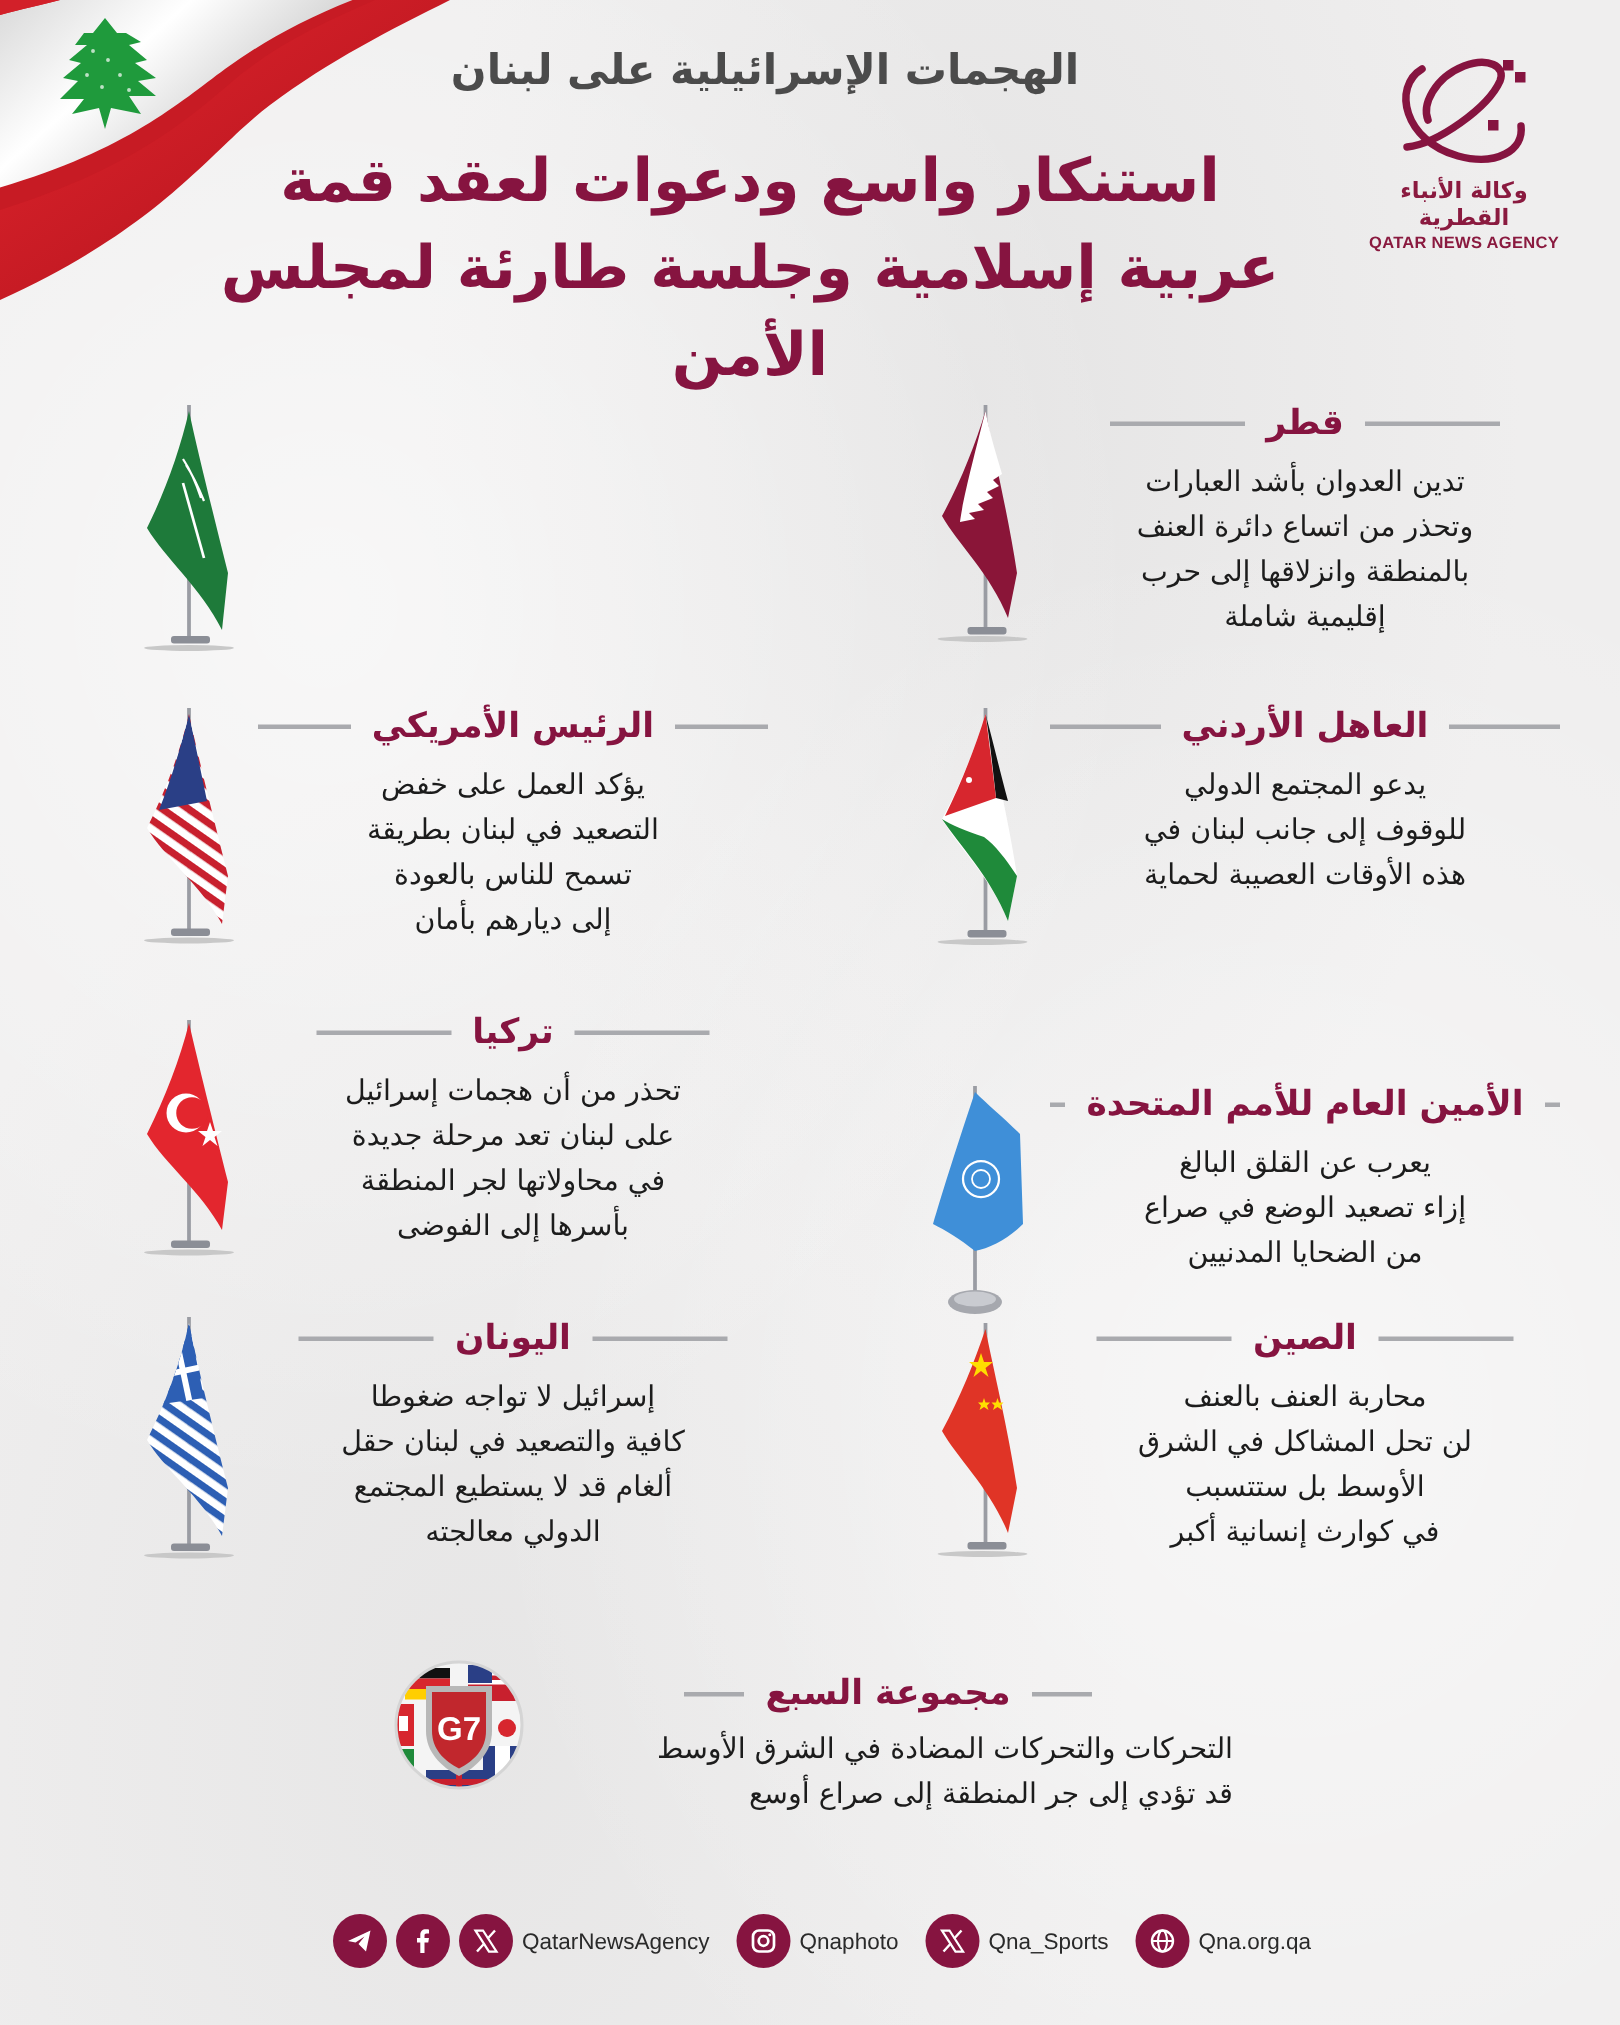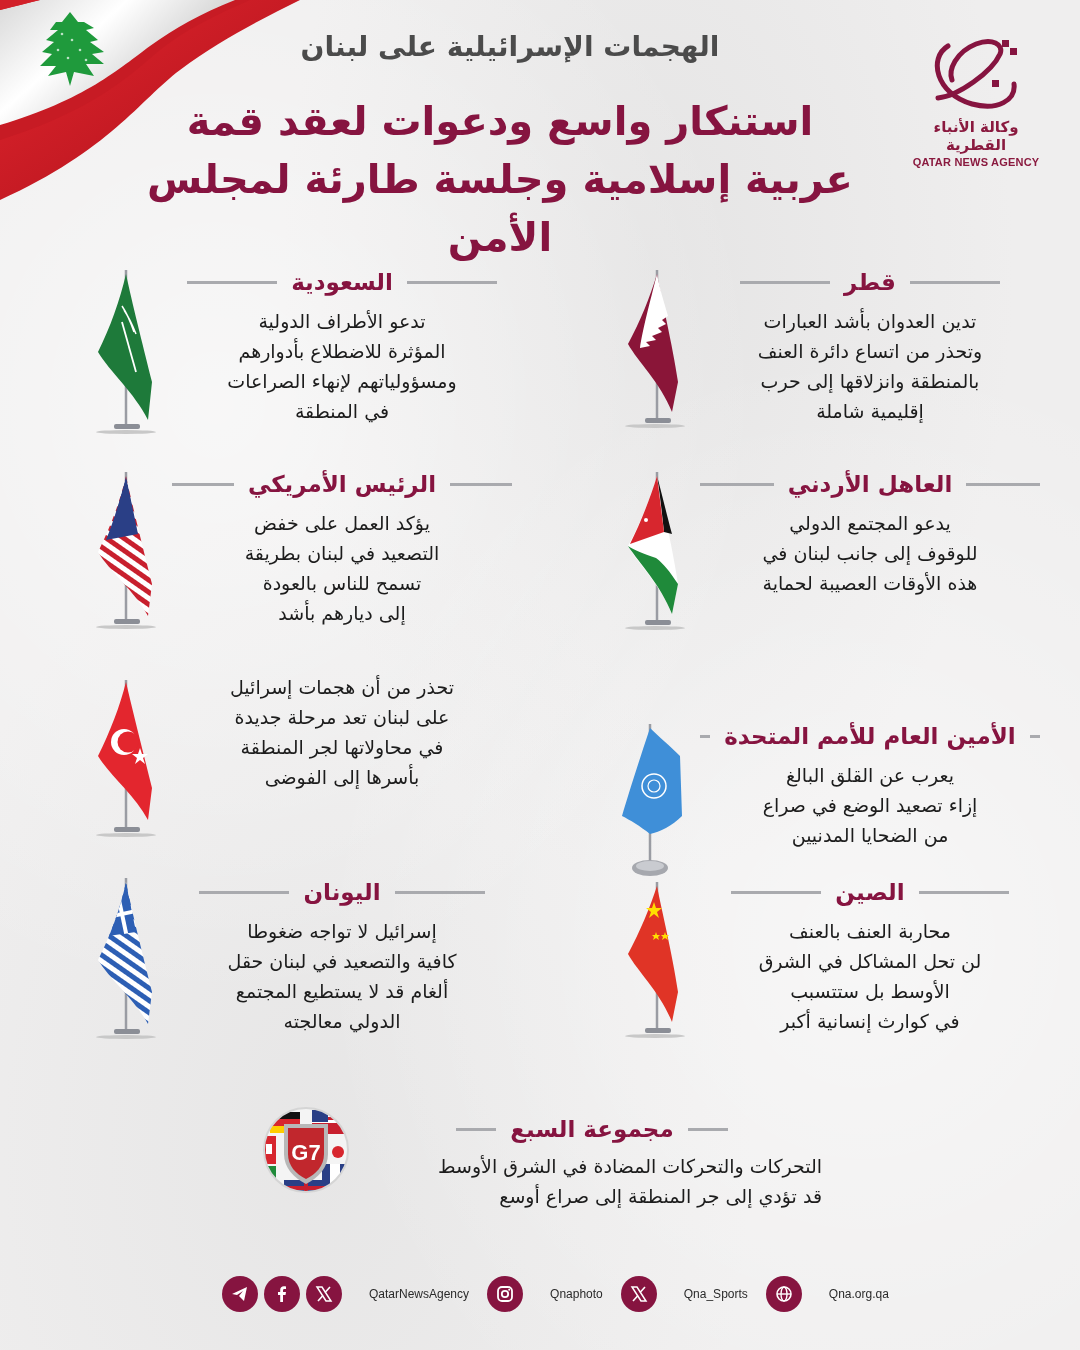--- a/index.html
+++ b/index.html
@@ -150,19 +150,6 @@
     <path d="M30,60 L44,110" stroke="#ffffff" stroke-width="1.8"></path>
     <path d="M30,44 C34,50 38,58 42,70 M32,48 C36,54 40,62 44,72" stroke="#ffffff" stroke-width="1.5" fill="none"></path>
   </svg>
-  <div class="content">
-    <div class="head">
-      <span class="rule"></span>
-      <span class="title">السعودية</span>
-      <span class="rule"></span>
-    </div>
-    <div class="body">
-      <div>تدعو الأطراف الدولية</div>
-      <div>المؤثرة للاضطلاع بأدوارهم</div>
-      <div>ومسؤولياتهم لإنهاء الصراعات</div>
-      <div>في المنطقة</div>
-    </div>
-  </div>
 </div>
 
 <div class="card" style="left:620px; top:464px;">

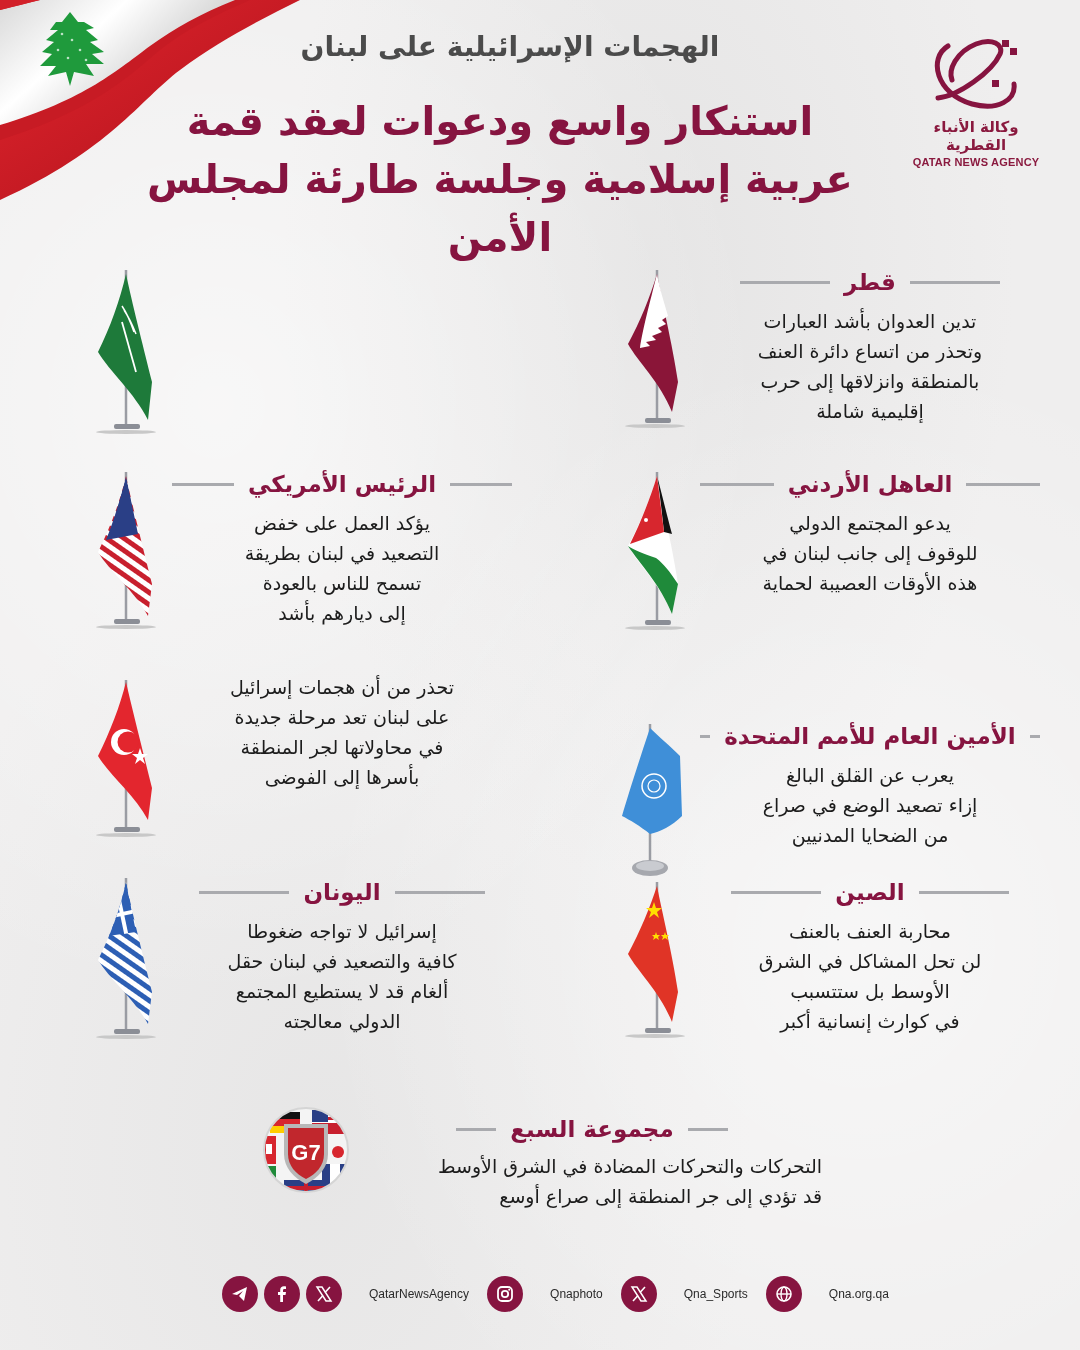--- a/index.html
+++ b/index.html
@@ -206,7 +206,7 @@
       <div>يؤكد العمل على خفض</div>
       <div>التصعيد في لبنان بطريقة</div>
       <div>تسمح للناس بالعودة</div>
-      <div>إلى ديارهم بأشد</div>
+      <div>إلى ديارهم بأمان</div>
     </div>
   </div>
 </div>

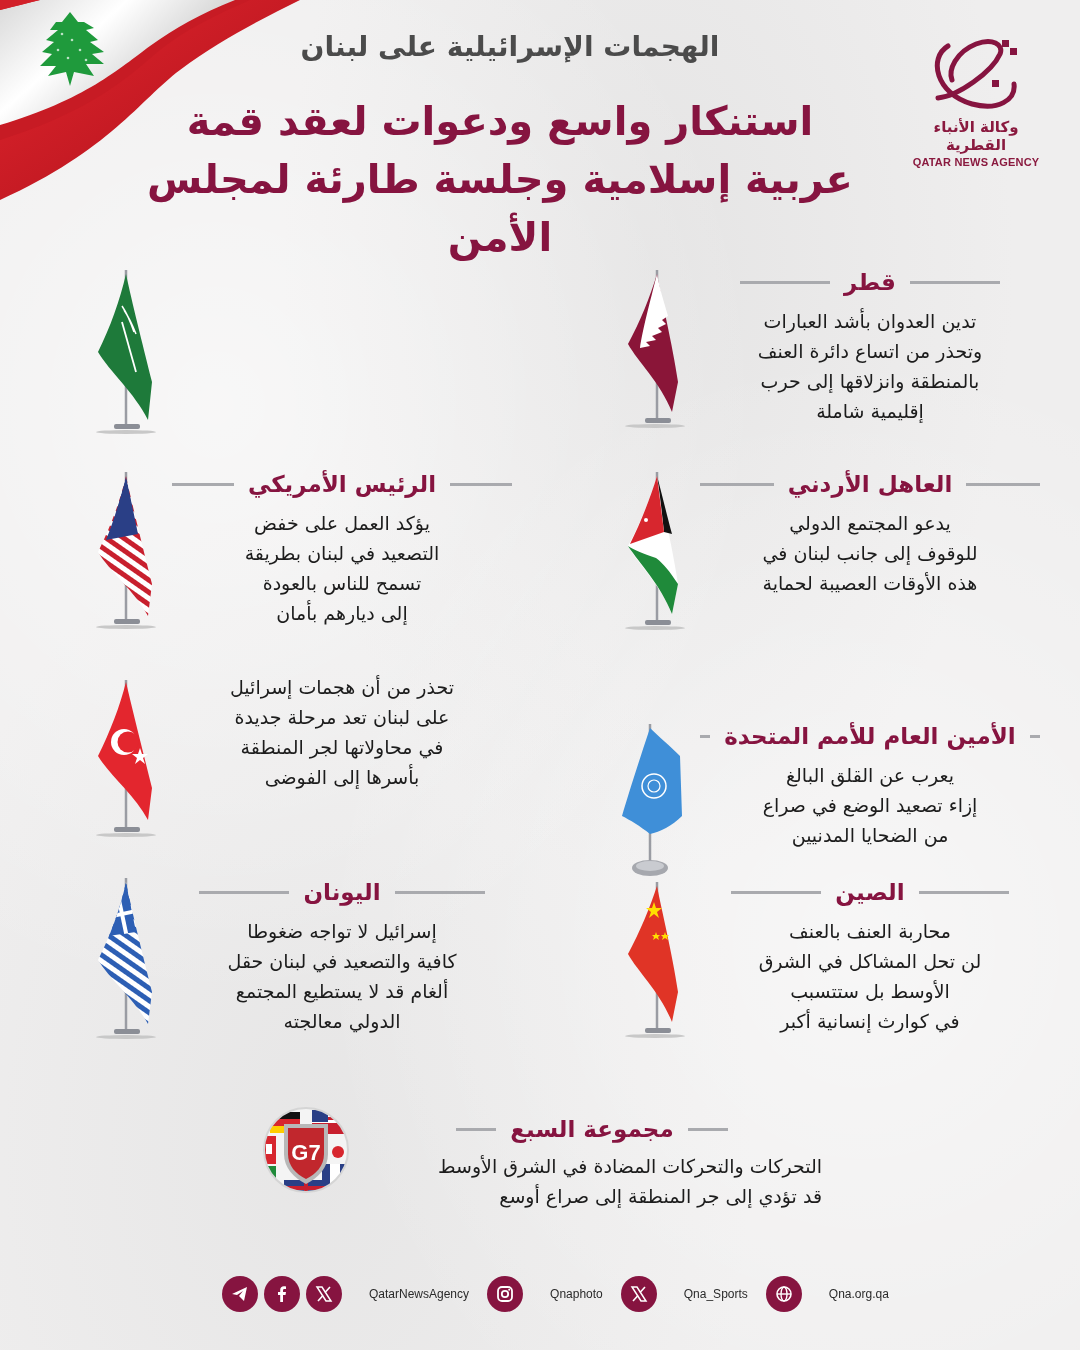--- a/index.html
+++ b/index.html
@@ -245,6 +245,11 @@
     <polygon points="48,80 50,86 56,86 51,90 53,96 48,92 43,96 45,90 40,86 46,86" fill="#ffffff"></polygon>
   </svg>
   <div class="content">
+    <div class="head">
+      <span class="rule"></span>
+      <span class="title">تركيا</span>
+      <span class="rule"></span>
+    </div>
     <div class="body">
       <div>تحذر من أن هجمات إسرائيل</div>
       <div>على لبنان تعد مرحلة جديدة</div>

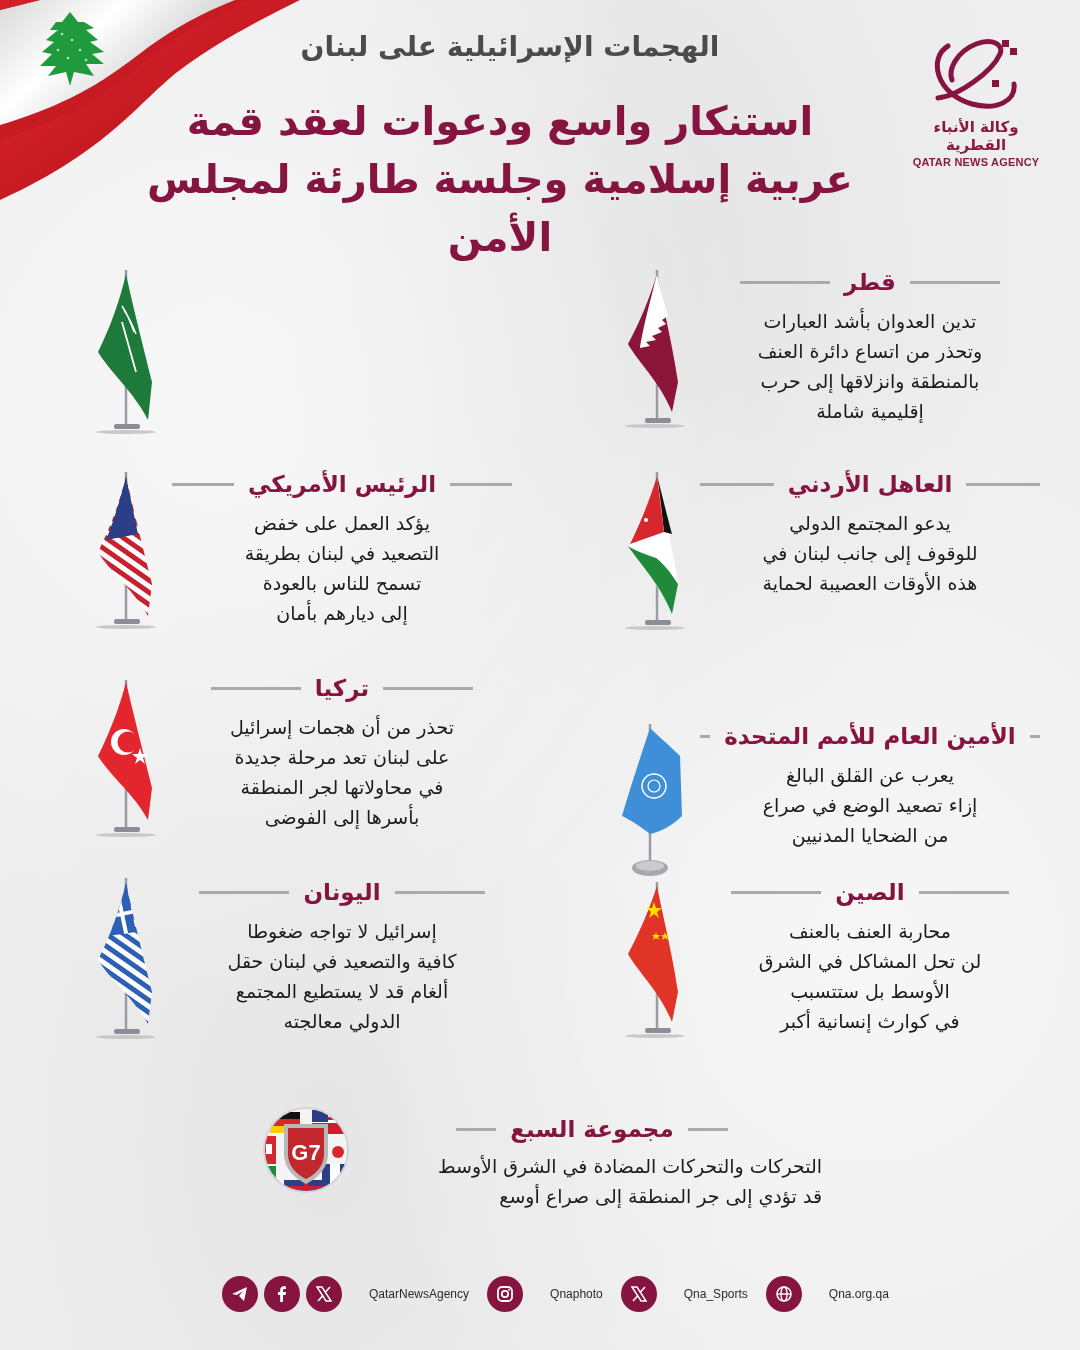--- a/index.html
+++ b/index.html
@@ -63,7 +63,7 @@
   .footer { position: absolute; left: 222px; top: 1276px; height: 36px; display: flex; align-items: center; }
   .soc { width: 36px; height: 36px; border-radius: 50%; background: #861440; display: flex; align-items: center; justify-content: center; margin-right: 6px; }
   .soc svg { width: 20px; height: 20px; }
-  .handle { font-family: "Liberation Sans", sans-serif; font-size: 12px; color: #2a2a2a; margin-left: 21px; margin-right: 18px; text-align: right; }
+  .handle { font-family: "Liberation Sans", sans-serif; font-size: 15px; color: #2a2a2a; margin-left: 0; margin-right: 18px; text-align: right; }
 </style>
 </head>
 <body>

